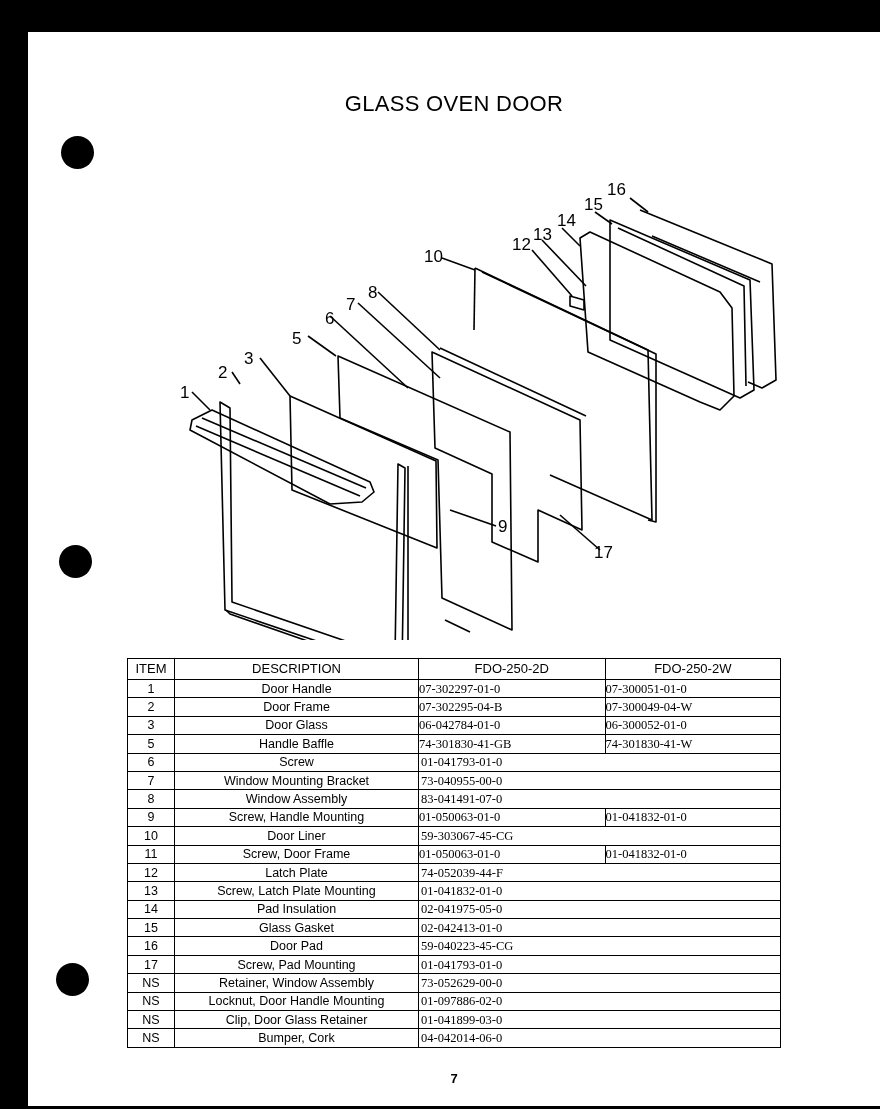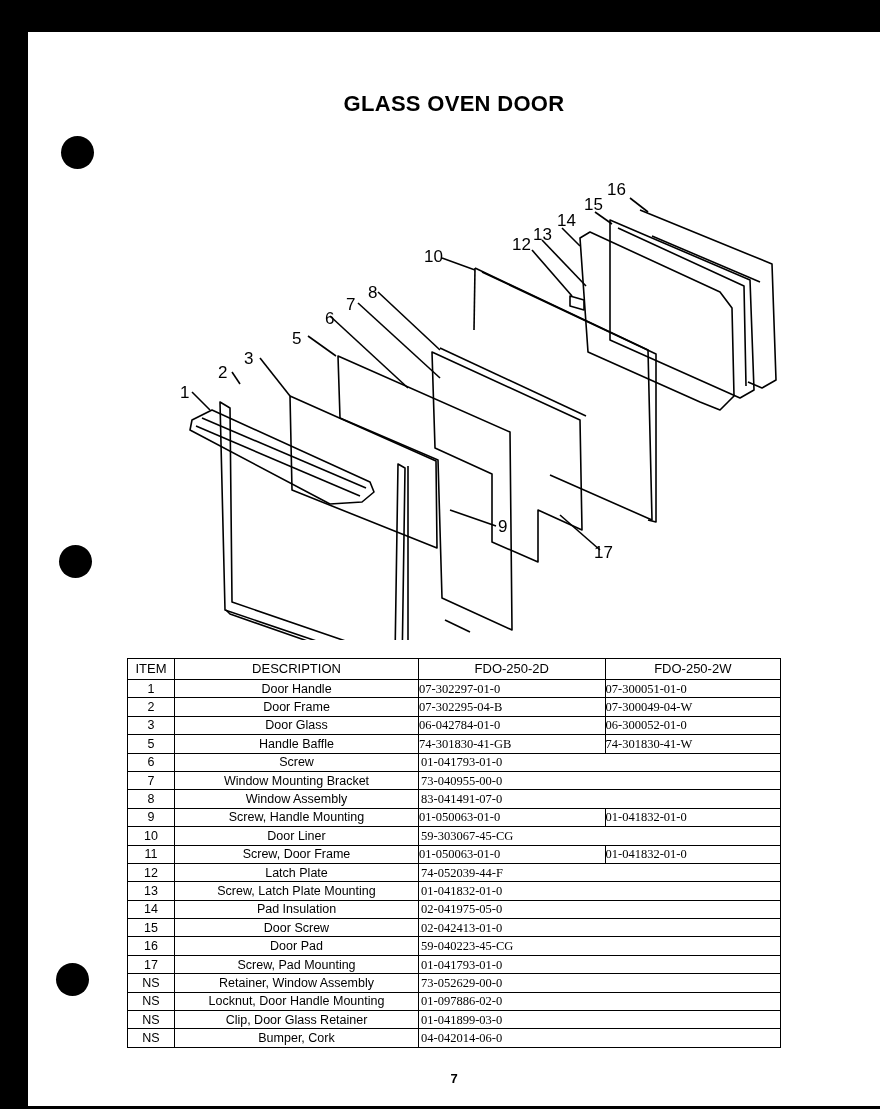--- a/index.html
+++ b/index.html
@@ -27,7 +27,7 @@
       left: 0; width: 100%;
       top: 59px;
       text-align: center;
-      font-weight: bold;
+      font-weight: normal;
       font-size: 22px;
       letter-spacing: 0.3px;
       color: #000;

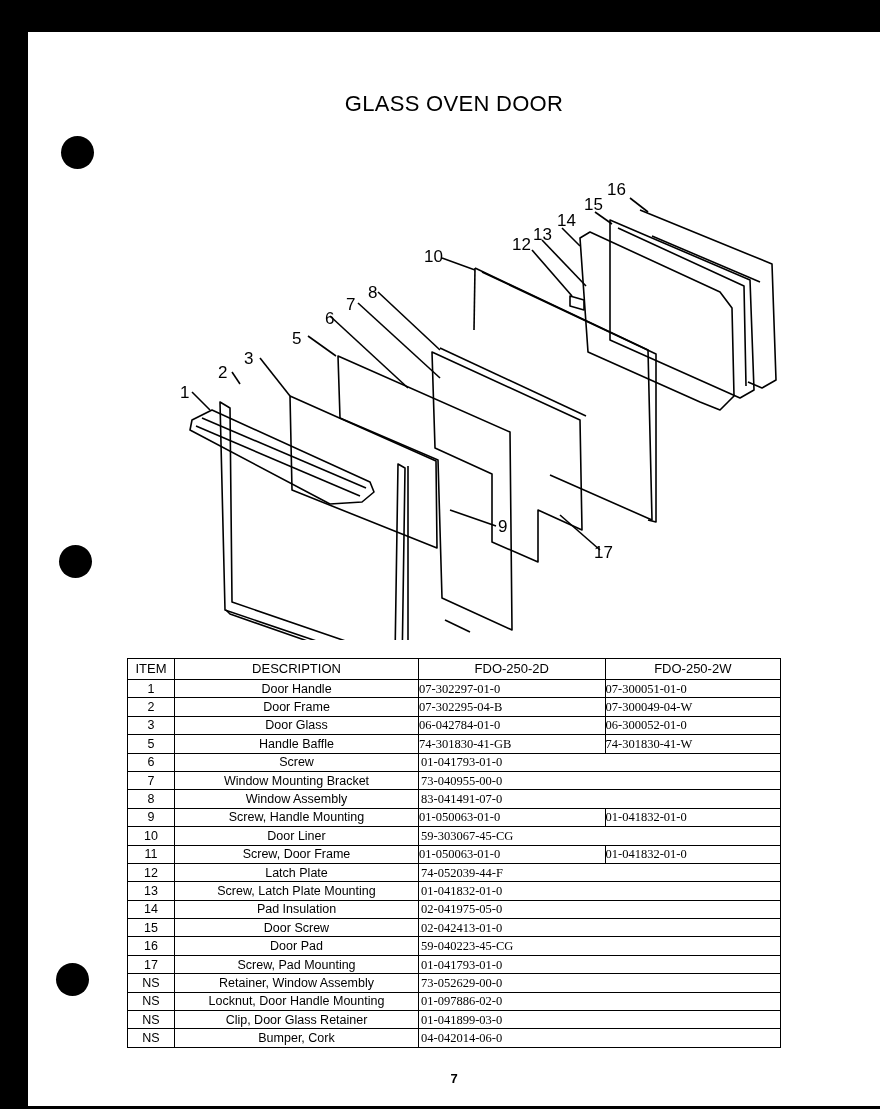--- a/index.html
+++ b/index.html
@@ -234,7 +234,7 @@
       </tr>
       <tr>
         <td class="item">15</td>
-        <td class="desc">Door Screw</td>
+        <td class="desc">Glass Gasket</td>
         <td class="pn span" colspan="2">02-042413-01-0</td>
       </tr>
       <tr>

